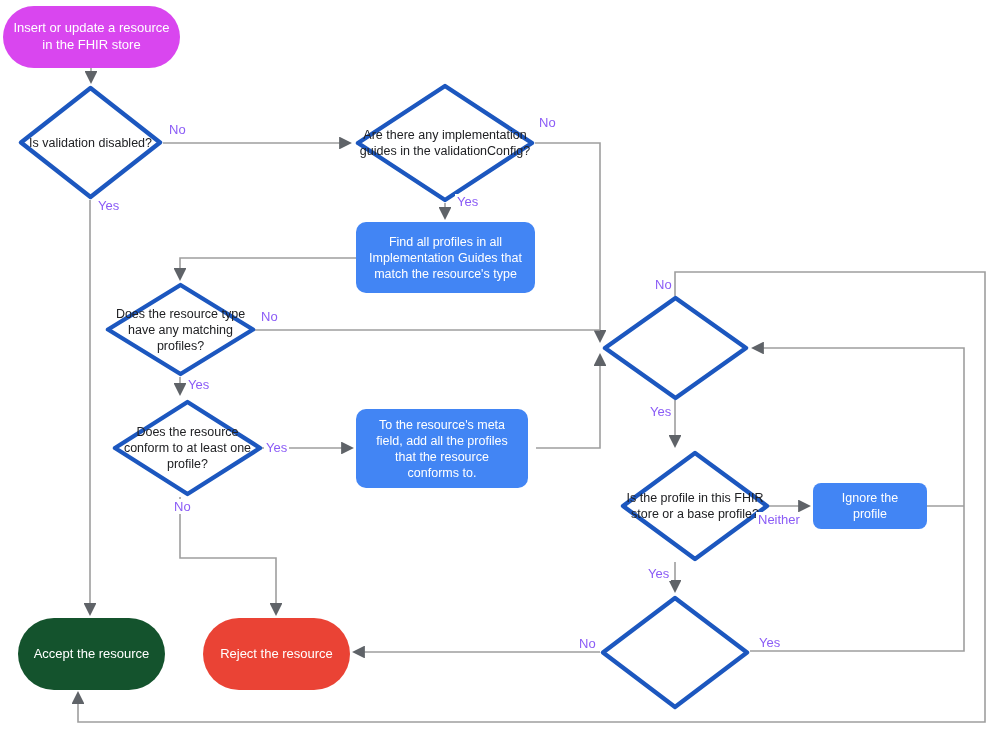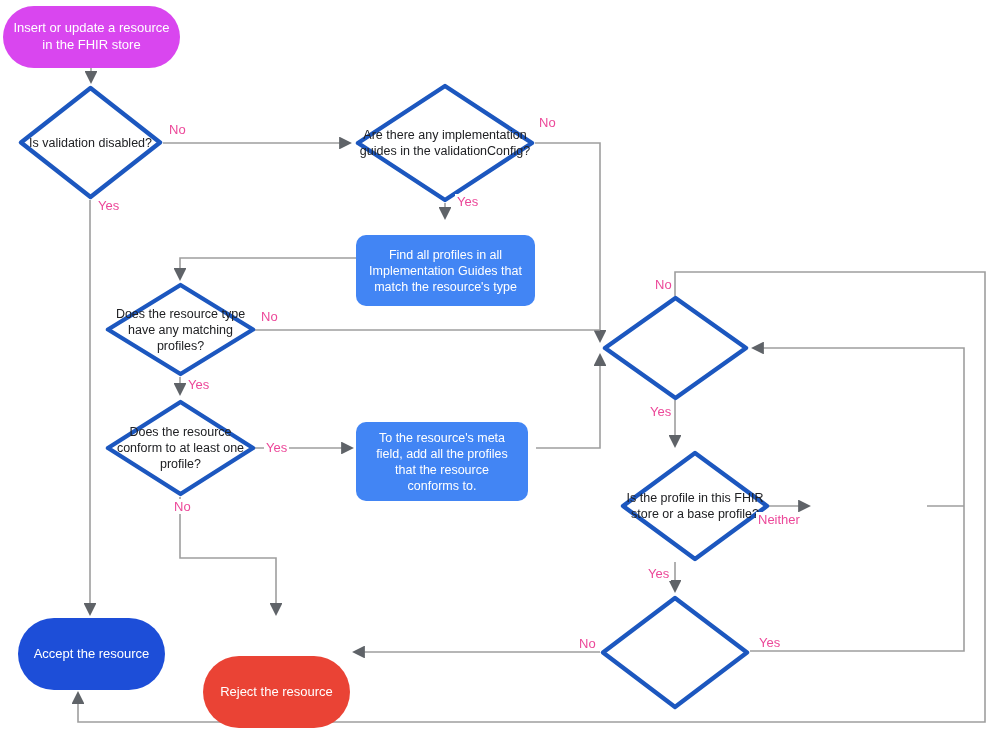--- a/index.html
+++ b/index.html
@@ -23,7 +23,7 @@
   .decision .dshape polygon{fill:#ffffff;stroke:#1C57BF;stroke-width:4.4;stroke-linejoin:round;}
   .decision .dtext{position:relative;z-index:1;padding:0 4px;}
   .elabel{
-    position:absolute;font-size:13px;color:#ec4899;background:#ffffff;
+    position:absolute;font-size:13px;color:#8b5cf6;background:#ffffff;
     padding:0 2px;z-index:2;white-space:nowrap;
   }
 </style>

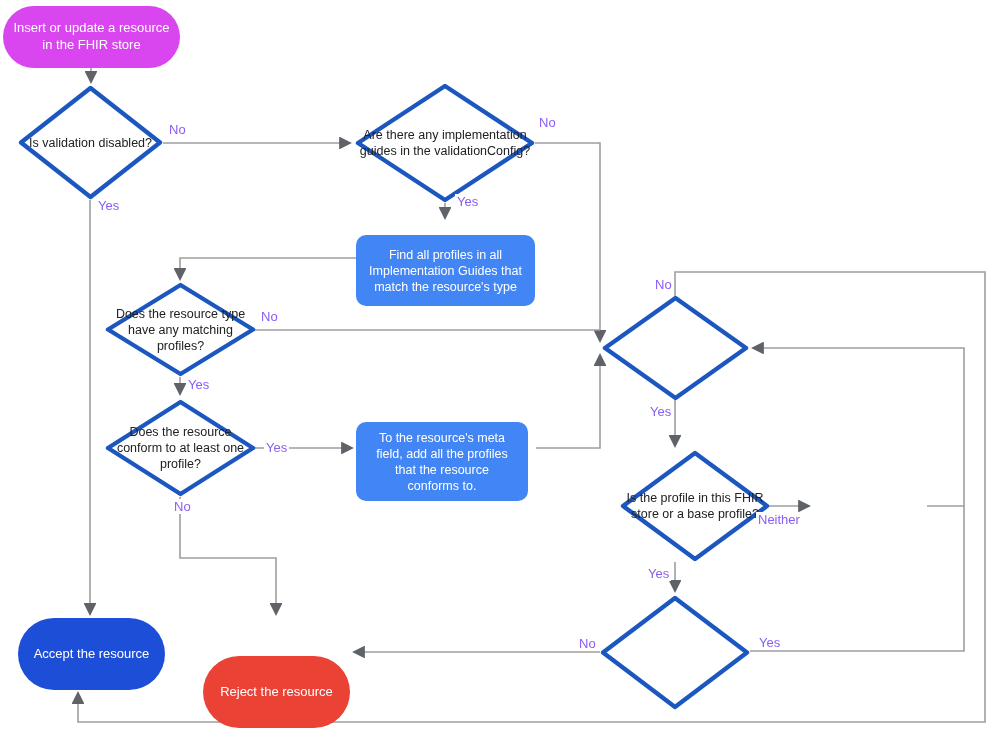--- a/index.html
+++ b/index.html
@@ -18,7 +18,7 @@
   .start-fill{background:#d946ef;border-radius:31px;}
   .accept-fill{background:#1d4ed8;}
   .reject-fill{background:#EA4335;margin-top:38px;}
-  .process{background:#4285F4;color:#ffffff;border-radius:10px;padding:8px 12px;margin-top:13px;}
+  .process{background:#4285F4;color:#ffffff;border-radius:10px;padding:8px 12px;}
   .decision .dshape{position:absolute;left:0;top:0;width:100%;height:100%;}
   .decision .dshape polygon{fill:#ffffff;stroke:#1C57BF;stroke-width:4.4;stroke-linejoin:round;}
   .decision .dtext{position:relative;z-index:1;padding:0 4px;}

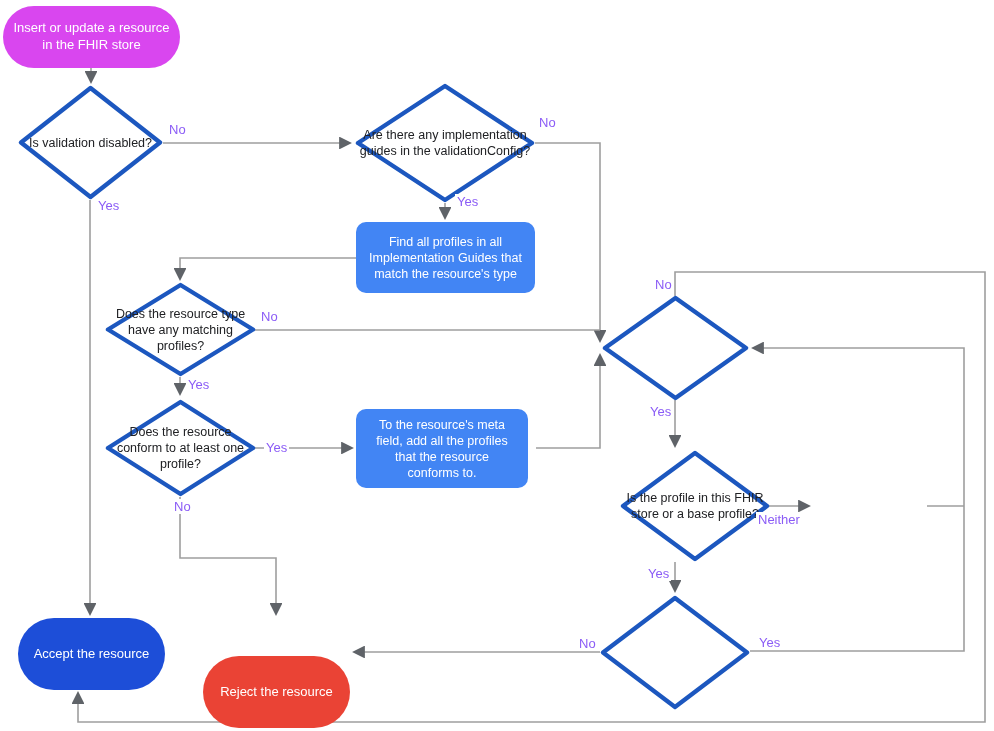--- a/index.html
+++ b/index.html
@@ -87,7 +87,7 @@
     <div class="dtext">Does the resource type have any matching profiles?</div>
   </div>
 
-  <div class="node decision" style="left:105px;top:399px;width:151px;height:98px;">
+  <div class="node decision" style="left:112px;top:399px;width:151px;height:98px;">
     <svg class="dshape" viewBox="0 0 151 98" preserveAspectRatio="none">
       <polygon points="75.5,3 148,49 75.5,95 3,49"></polygon>
     </svg>

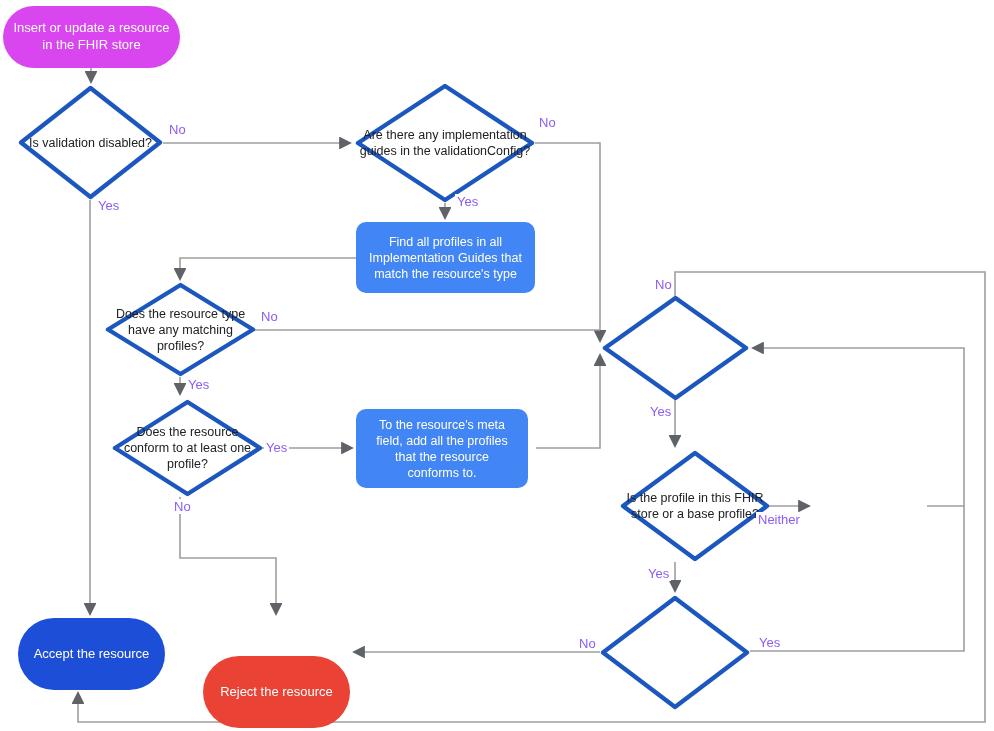--- a/index.html
+++ b/index.html
@@ -111,6 +111,9 @@
     <div class="dtext">Is the profile in this FHIR store or a base profile?</div>
   </div>
 
+  <div class="node process" style="left:813px;top:483px;width:114px;height:46px;border-radius:8px;">
+    <span>Ignore the profile</span>
+  </div>
 
   <div class="node decision" style="left:600px;top:595px;width:150px;height:115px;">
     <svg class="dshape" viewBox="0 0 150 115" preserveAspectRatio="none">

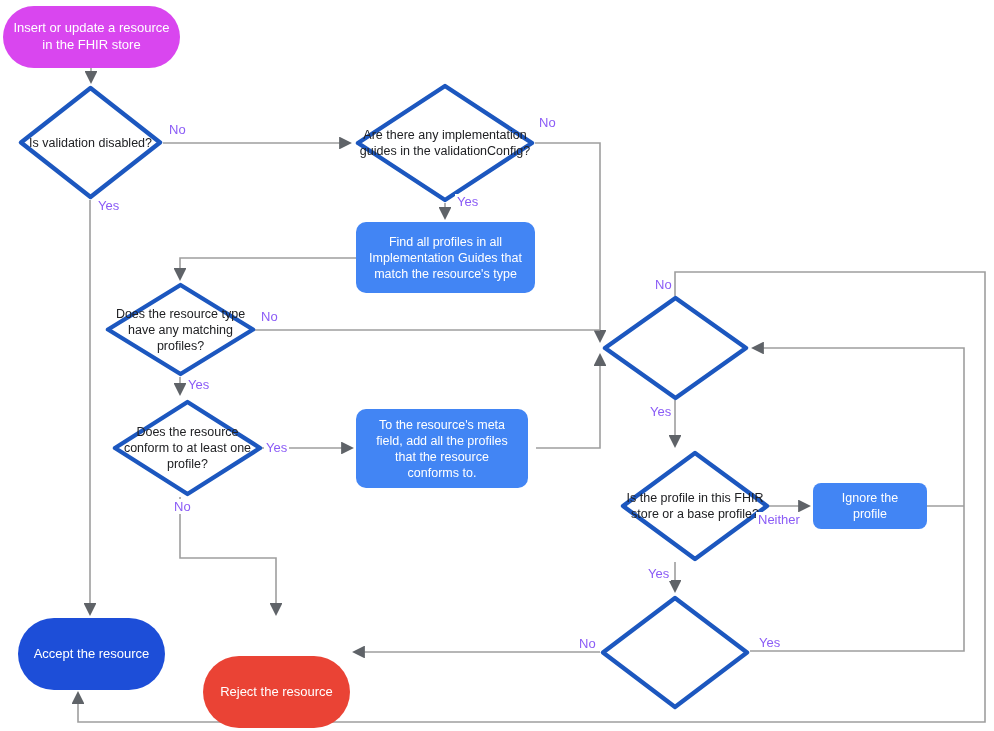--- a/index.html
+++ b/index.html
@@ -16,7 +16,7 @@
   }
   .terminal{color:#ffffff;border-radius:36px;font-size:13px;}
   .start-fill{background:#d946ef;border-radius:31px;}
-  .accept-fill{background:#1d4ed8;}
+  .accept-fill{background:#14532d;}
   .reject-fill{background:#EA4335;margin-top:38px;}
   .process{background:#4285F4;color:#ffffff;border-radius:10px;padding:8px 12px;}
   .decision .dshape{position:absolute;left:0;top:0;width:100%;height:100%;}

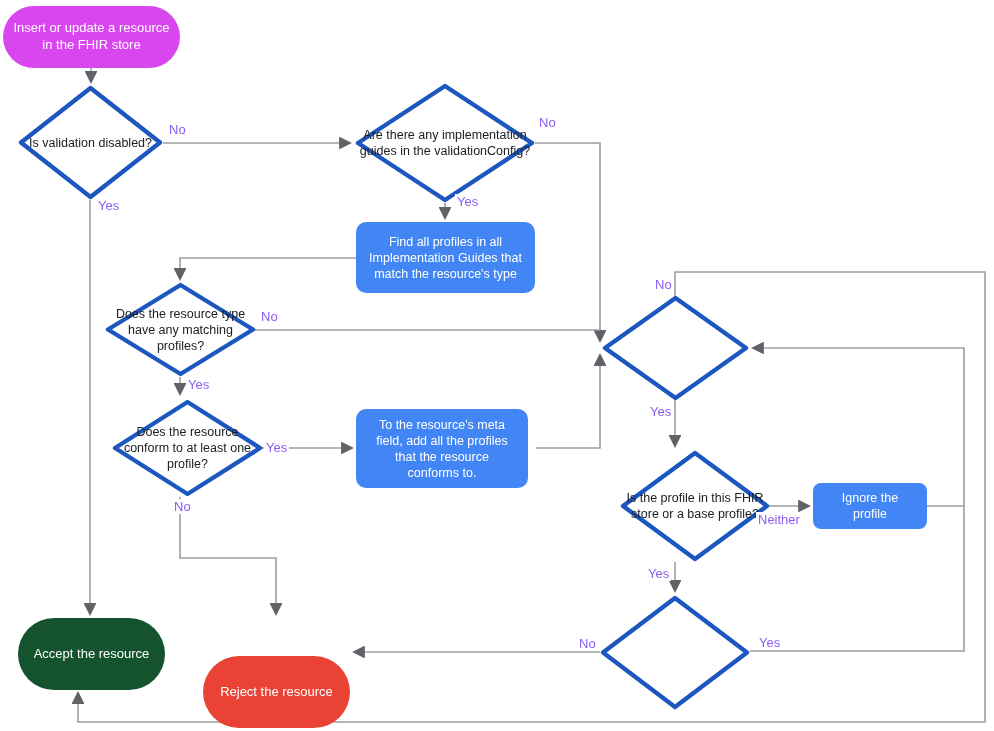--- a/index.html
+++ b/index.html
@@ -17,7 +17,7 @@
   .terminal{color:#ffffff;border-radius:36px;font-size:13px;}
   .start-fill{background:#d946ef;border-radius:31px;}
   .accept-fill{background:#14532d;}
-  .reject-fill{background:#EA4335;margin-top:38px;}
+  .reject-fill{background:#EA4335;}
   .process{background:#4285F4;color:#ffffff;border-radius:10px;padding:8px 12px;}
   .decision .dshape{position:absolute;left:0;top:0;width:100%;height:100%;}
   .decision .dshape polygon{fill:#ffffff;stroke:#1C57BF;stroke-width:4.4;stroke-linejoin:round;}

